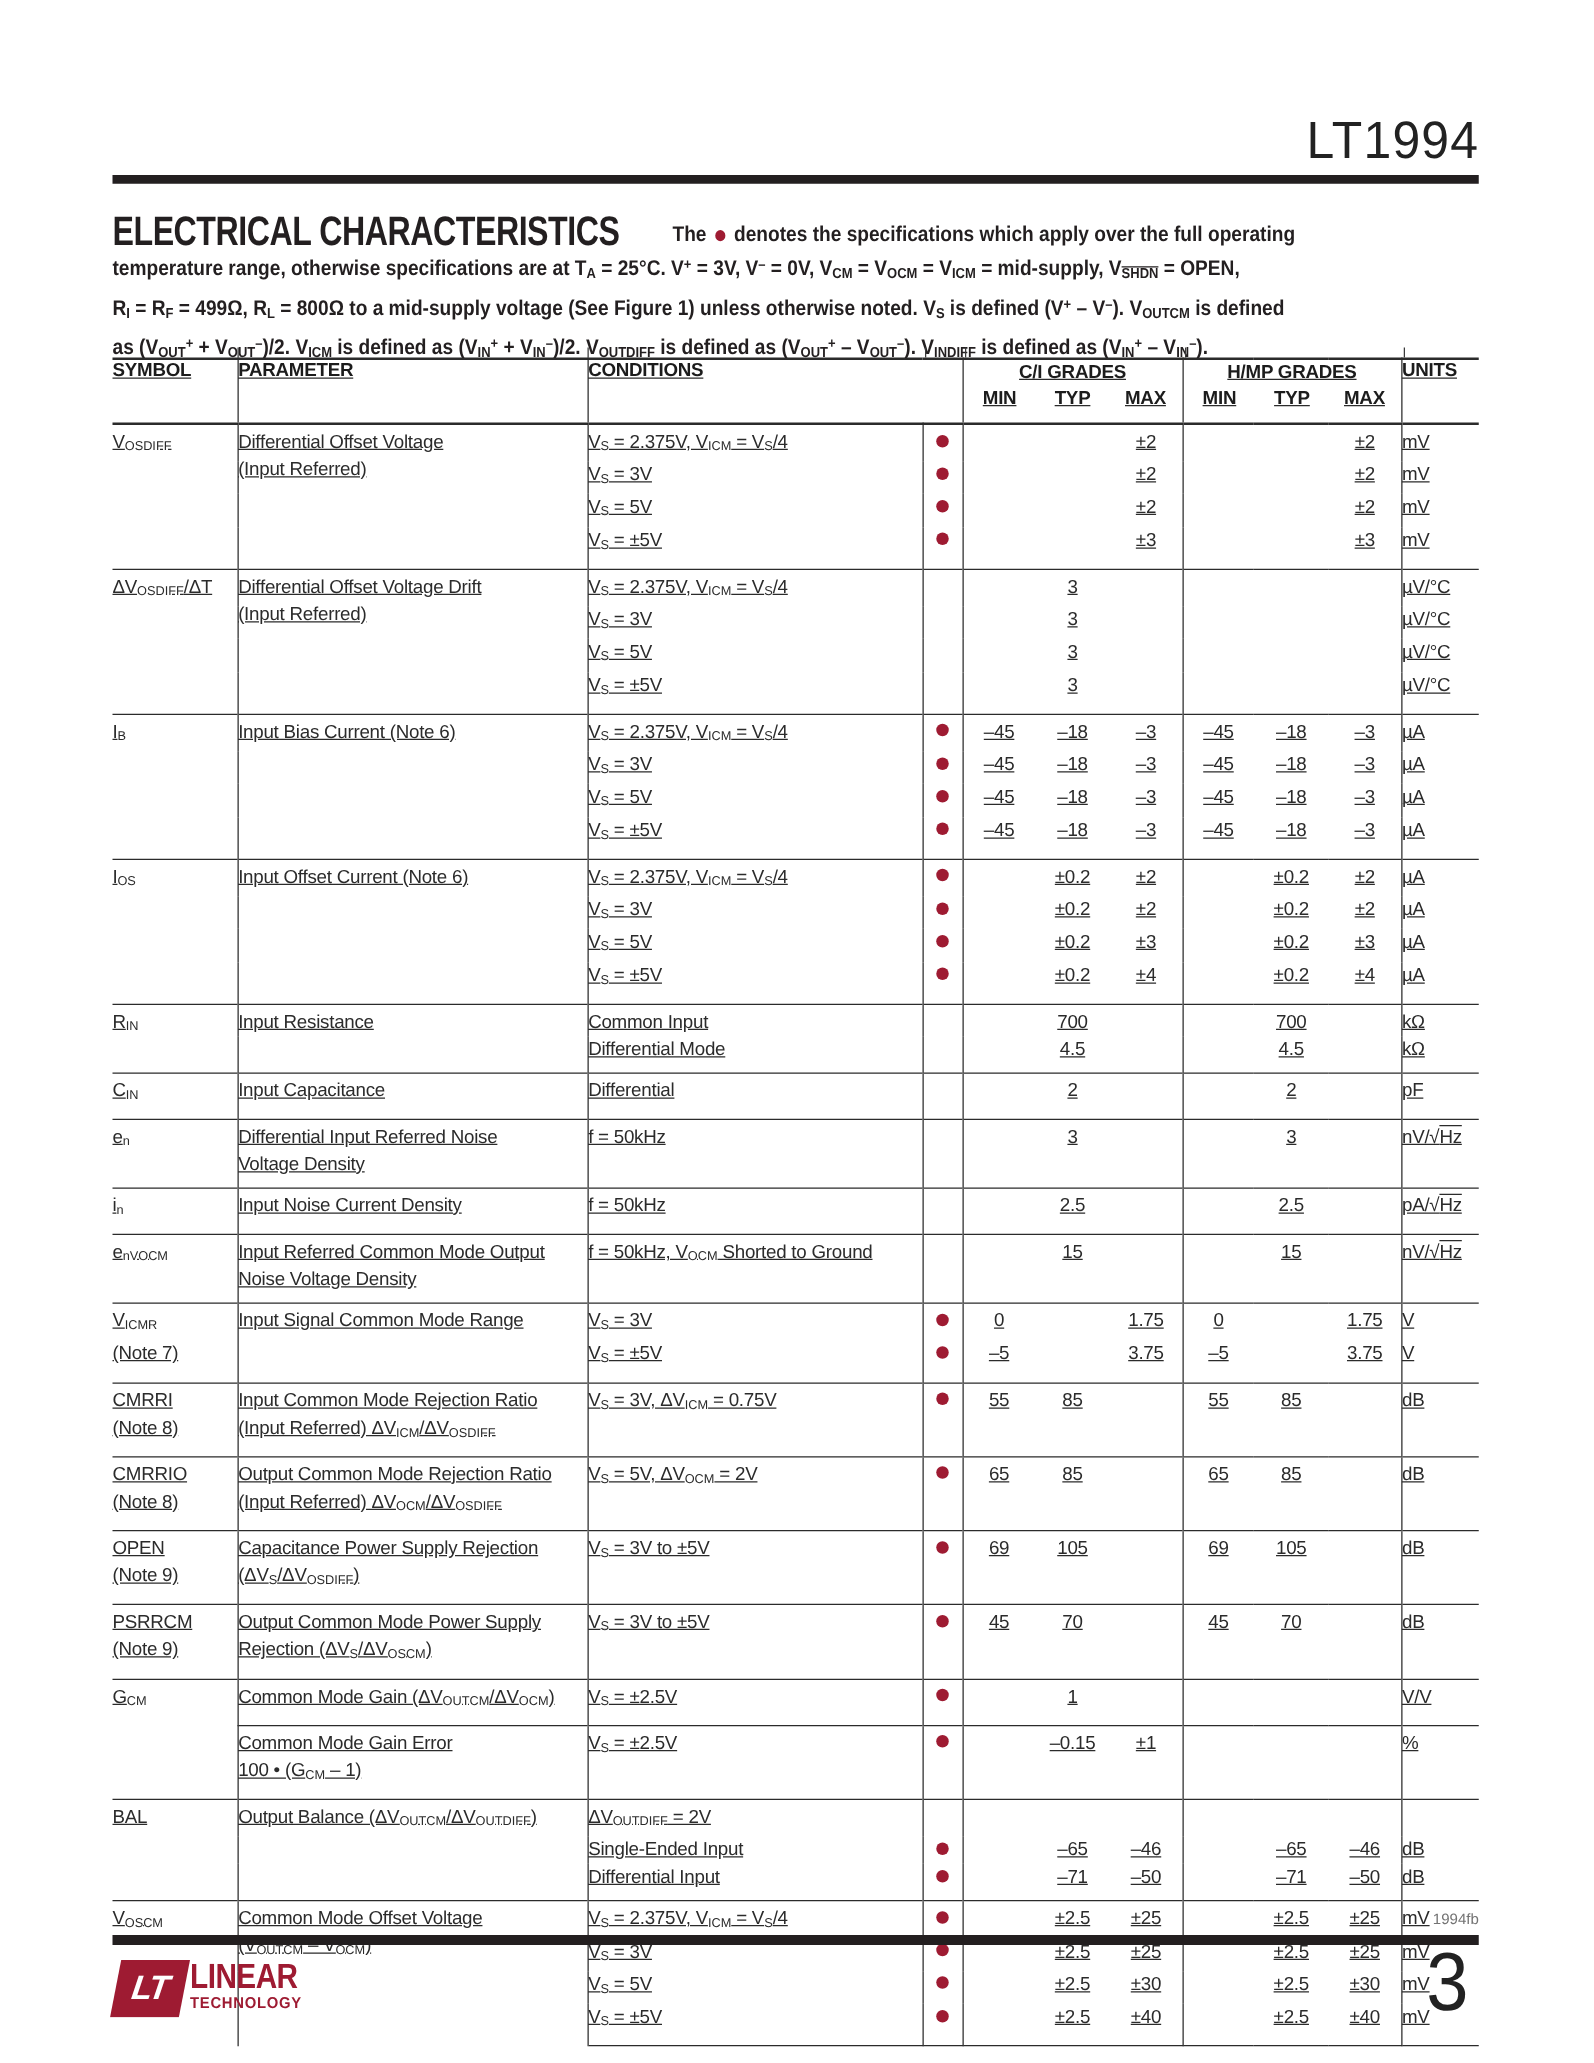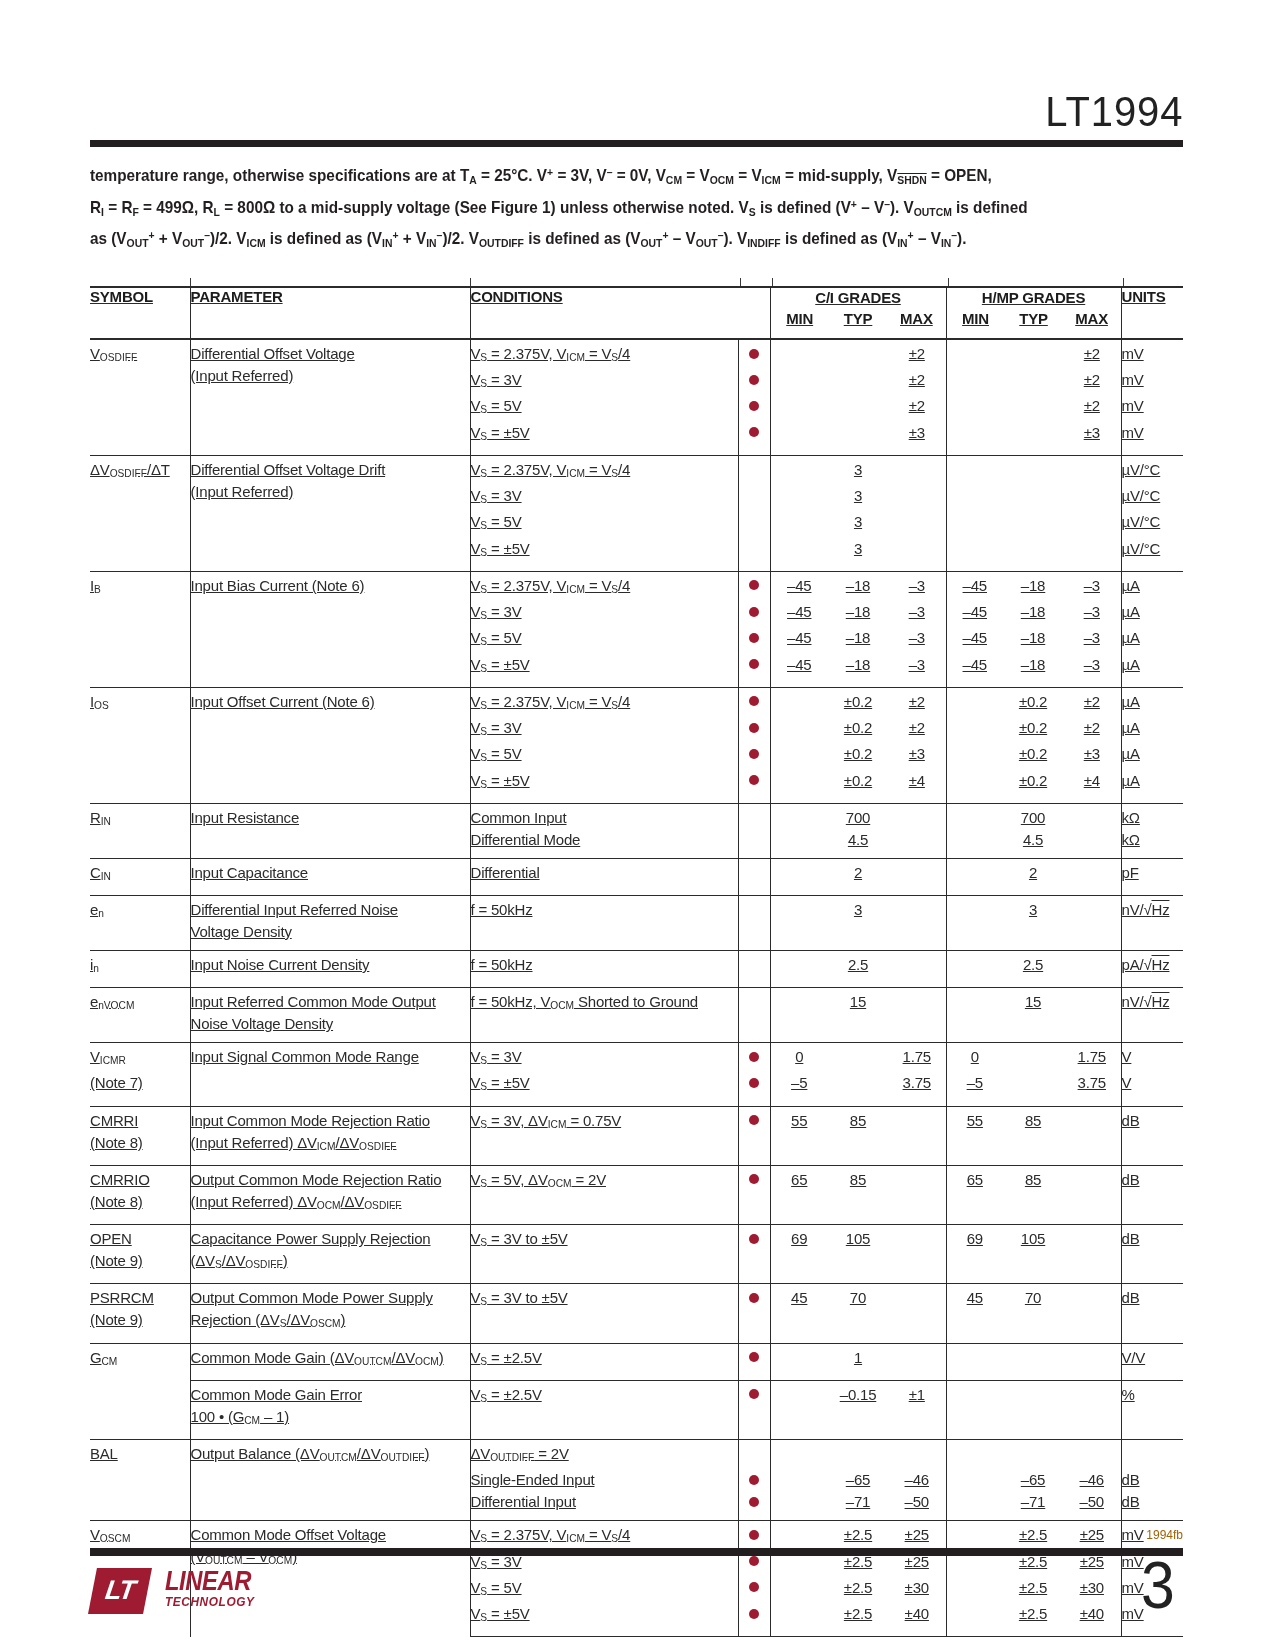--- a/index.html
+++ b/index.html
@@ -114,6 +114,10 @@
 <div class="top-rule"></div>
 
 <div class="title-block">
+  <div class="title-row">
+    <h1 class="sec-title">ELECTRICAL CHARACTERISTICS</h1>
+    <div class="intro-line intro-first">The <span class="reddot-inline"></span> denotes the specifications which apply over the full operating</div>
+  </div>
   <div class="intro-line">temperature range, otherwise specifications are at T<span class="sb">A</span> = 25°C. V<span class="sp">+</span> = 3V, V<span class="sp">–</span> = 0V, V<span class="sb">CM</span> = V<span class="sb">OCM</span> = V<span class="sb">ICM</span> = mid-supply, V<span class="sb ov">SHDN</span> = OPEN,</div>
   <div class="intro-line">R<span class="sb">I</span> = R<span class="sb">F</span> = 499Ω, R<span class="sb">L</span> = 800Ω to a mid-supply voltage (See Figure 1) unless otherwise noted. V<span class="sb">S</span> is defined (V<span class="sp">+</span> – V<span class="sp">–</span>). V<span class="sb">OUTCM</span> is defined</div>
   <div class="intro-line">as (V<span class="sb">OUT</span><span class="sp">+</span> + V<span class="sb">OUT</span><span class="sp">–</span>)/2. V<span class="sb">ICM</span> is defined as (V<span class="sb">IN</span><span class="sp">+</span> + V<span class="sb">IN</span><span class="sp">–</span>)/2. V<span class="sb">OUTDIFF</span> is defined as (V<span class="sb">OUT</span><span class="sp">+</span> – V<span class="sb">OUT</span><span class="sp">–</span>). V<span class="sb">INDIFF</span> is defined as (V<span class="sb">IN</span><span class="sp">+</span> – V<span class="sb">IN</span><span class="sp">–</span>).</div>

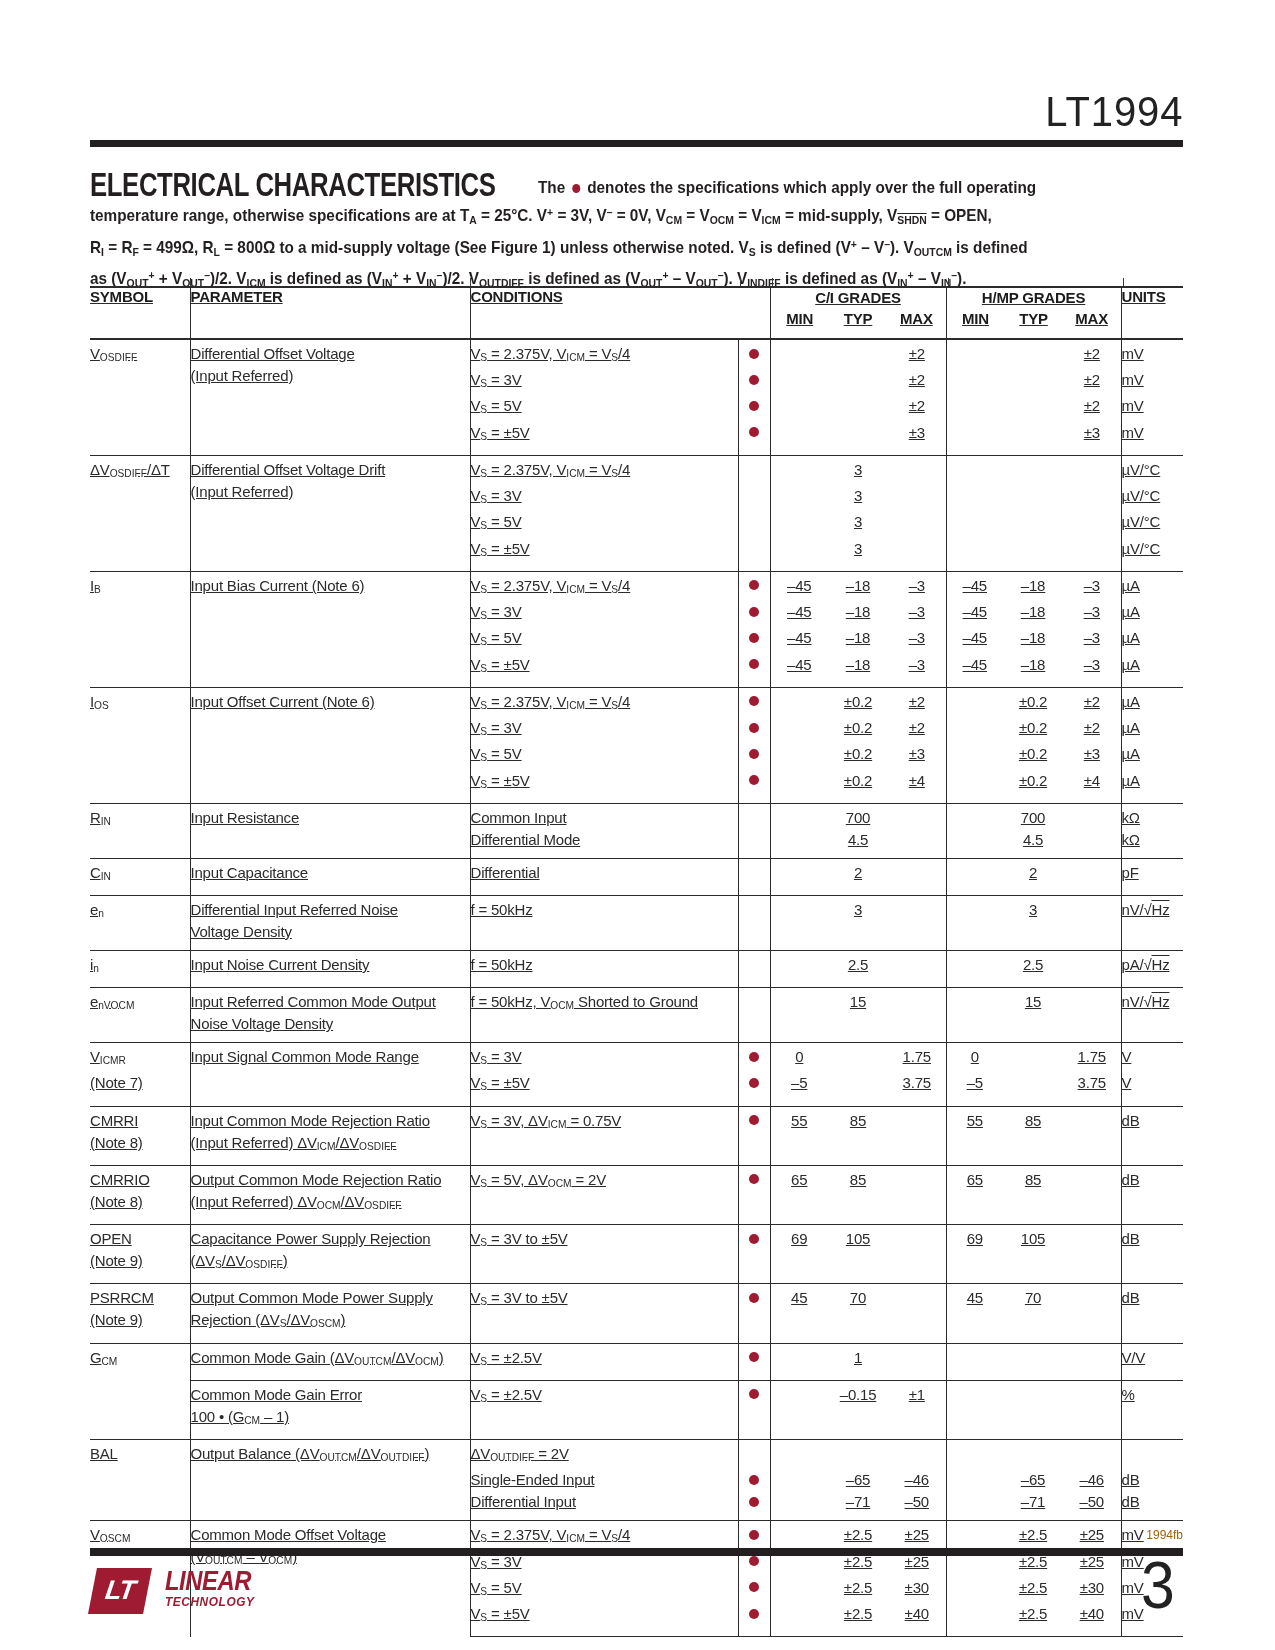--- a/index.html
+++ b/index.html
@@ -82,7 +82,7 @@
     background:var(--red);vertical-align:middle;margin-bottom:3px;
   }
   
-  .doc-code{position:absolute;top:1528px;right:92px;font-size:12px;color:#a16207;}
+  .doc-code{position:absolute;top:1528px;right:92px;font-size:12px;color:#737373;}
   .footer-rule{position:absolute;top:1548px;left:90px;width:1093px;height:8px;background:#231f20;}
   .page-number{
     position:absolute;top:1552px;right:100px;font-size:66px;font-weight:400;

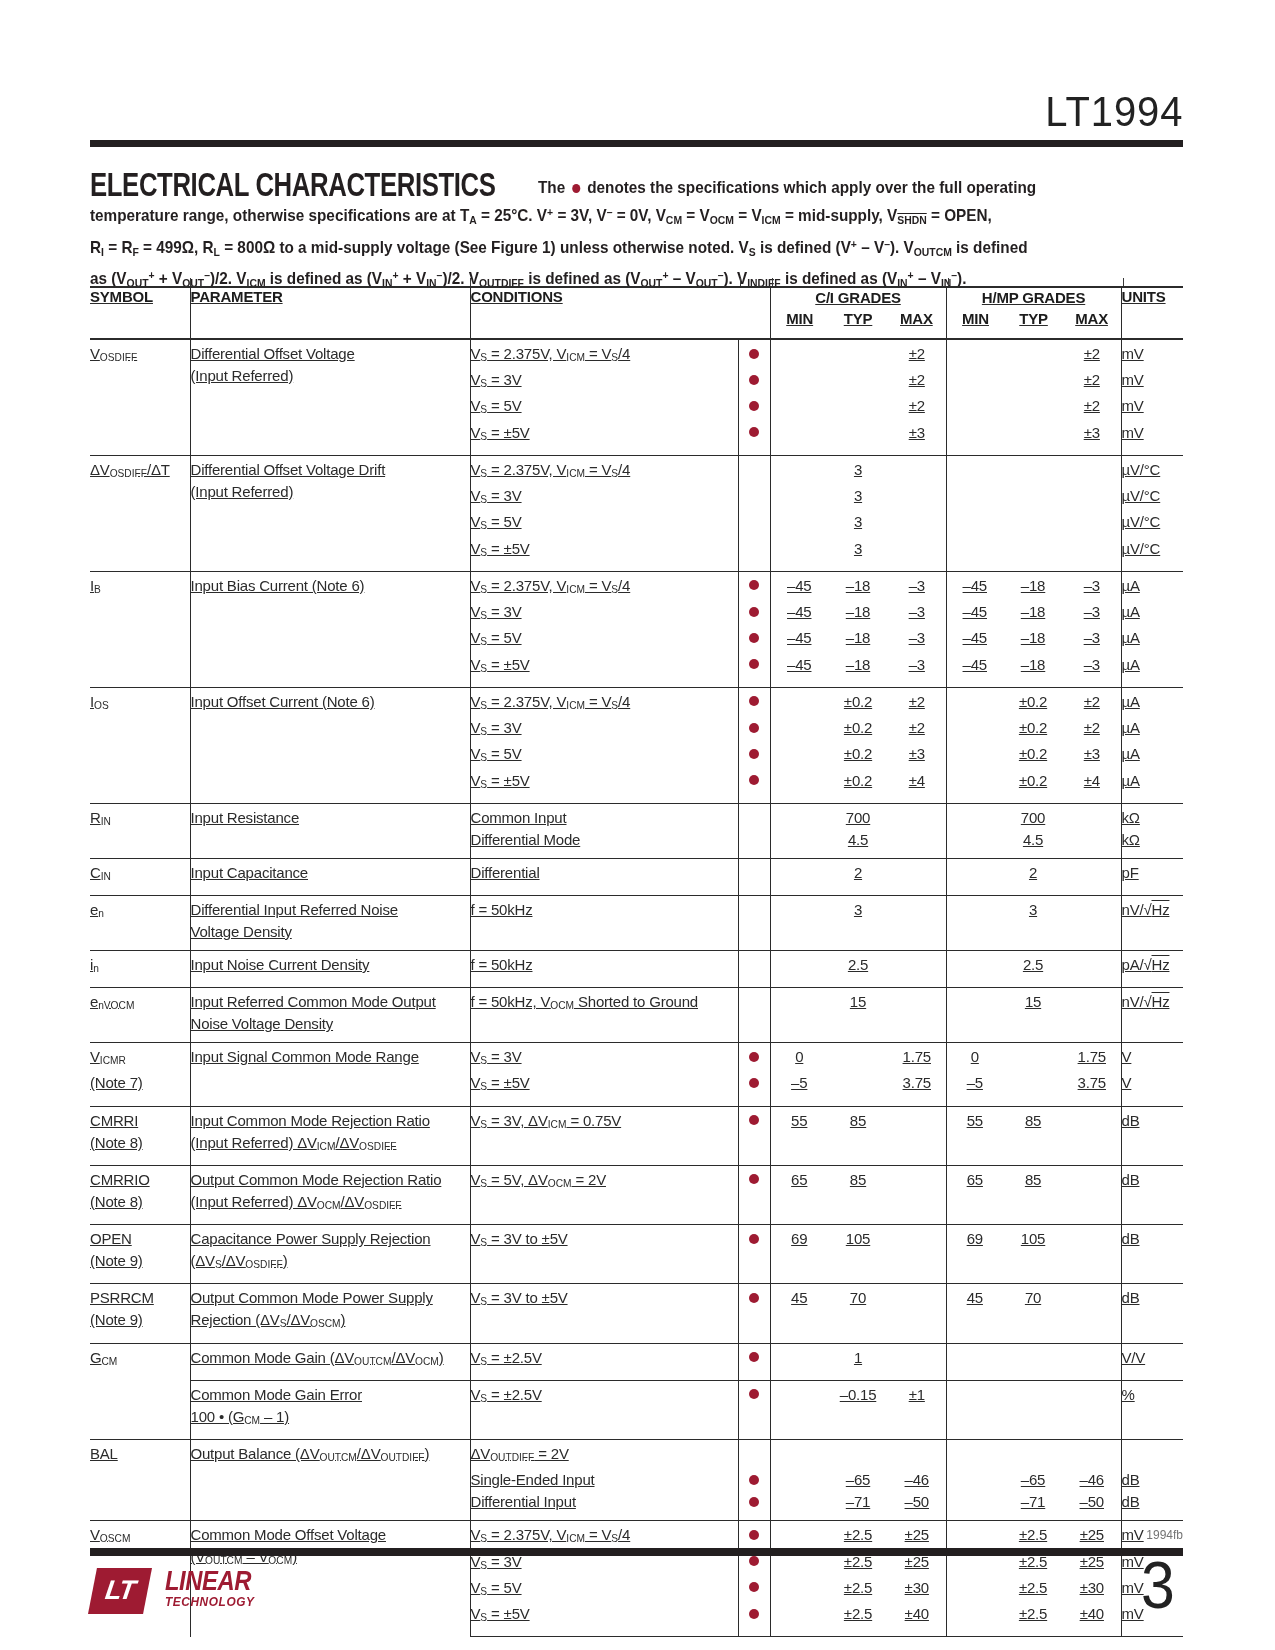--- a/index.html
+++ b/index.html
@@ -97,7 +97,7 @@
     position:absolute;left:50%;top:50%;transform:translate(-50%,-52%) skewX(-8deg);
     color:#fff;font-weight:bold;font-style:italic;font-size:27px;letter-spacing:-1px;
   }
-  .logo-text{margin-left:13px;color:var(--red);font-style:italic;}
+  .logo-text{margin-left:0;color:var(--red);}
   .logo-linear{
     font-size:28px;font-weight:bold;letter-spacing:-0.5px;line-height:26px;
     transform:scaleX(0.85);transform-origin:left top;

